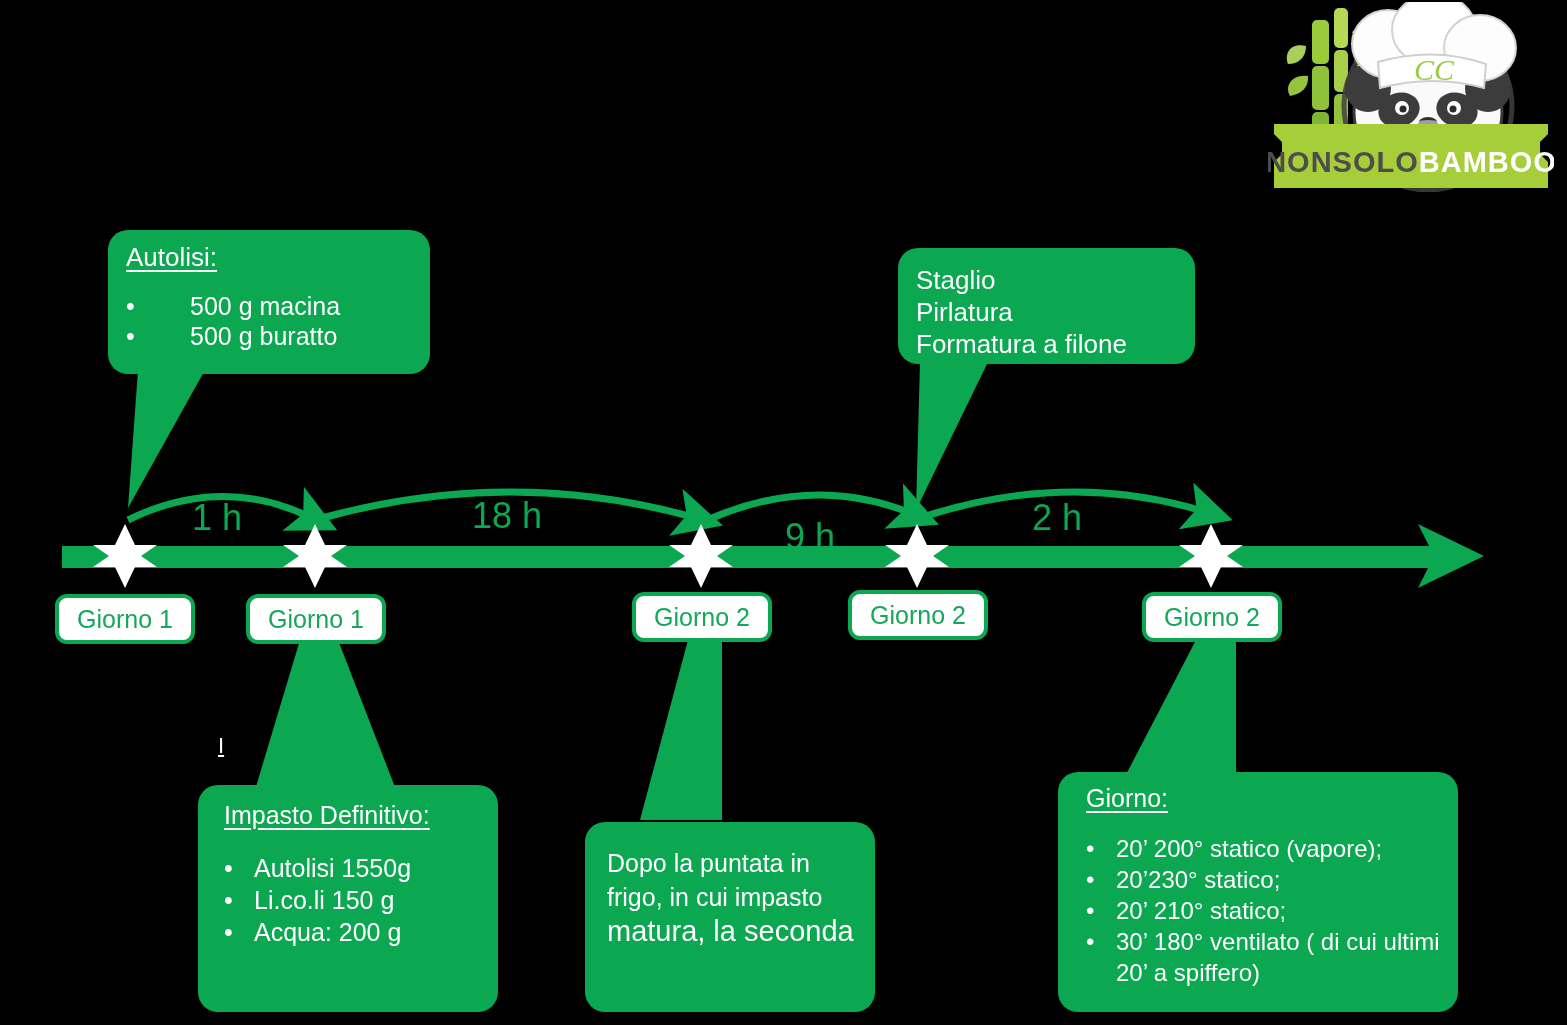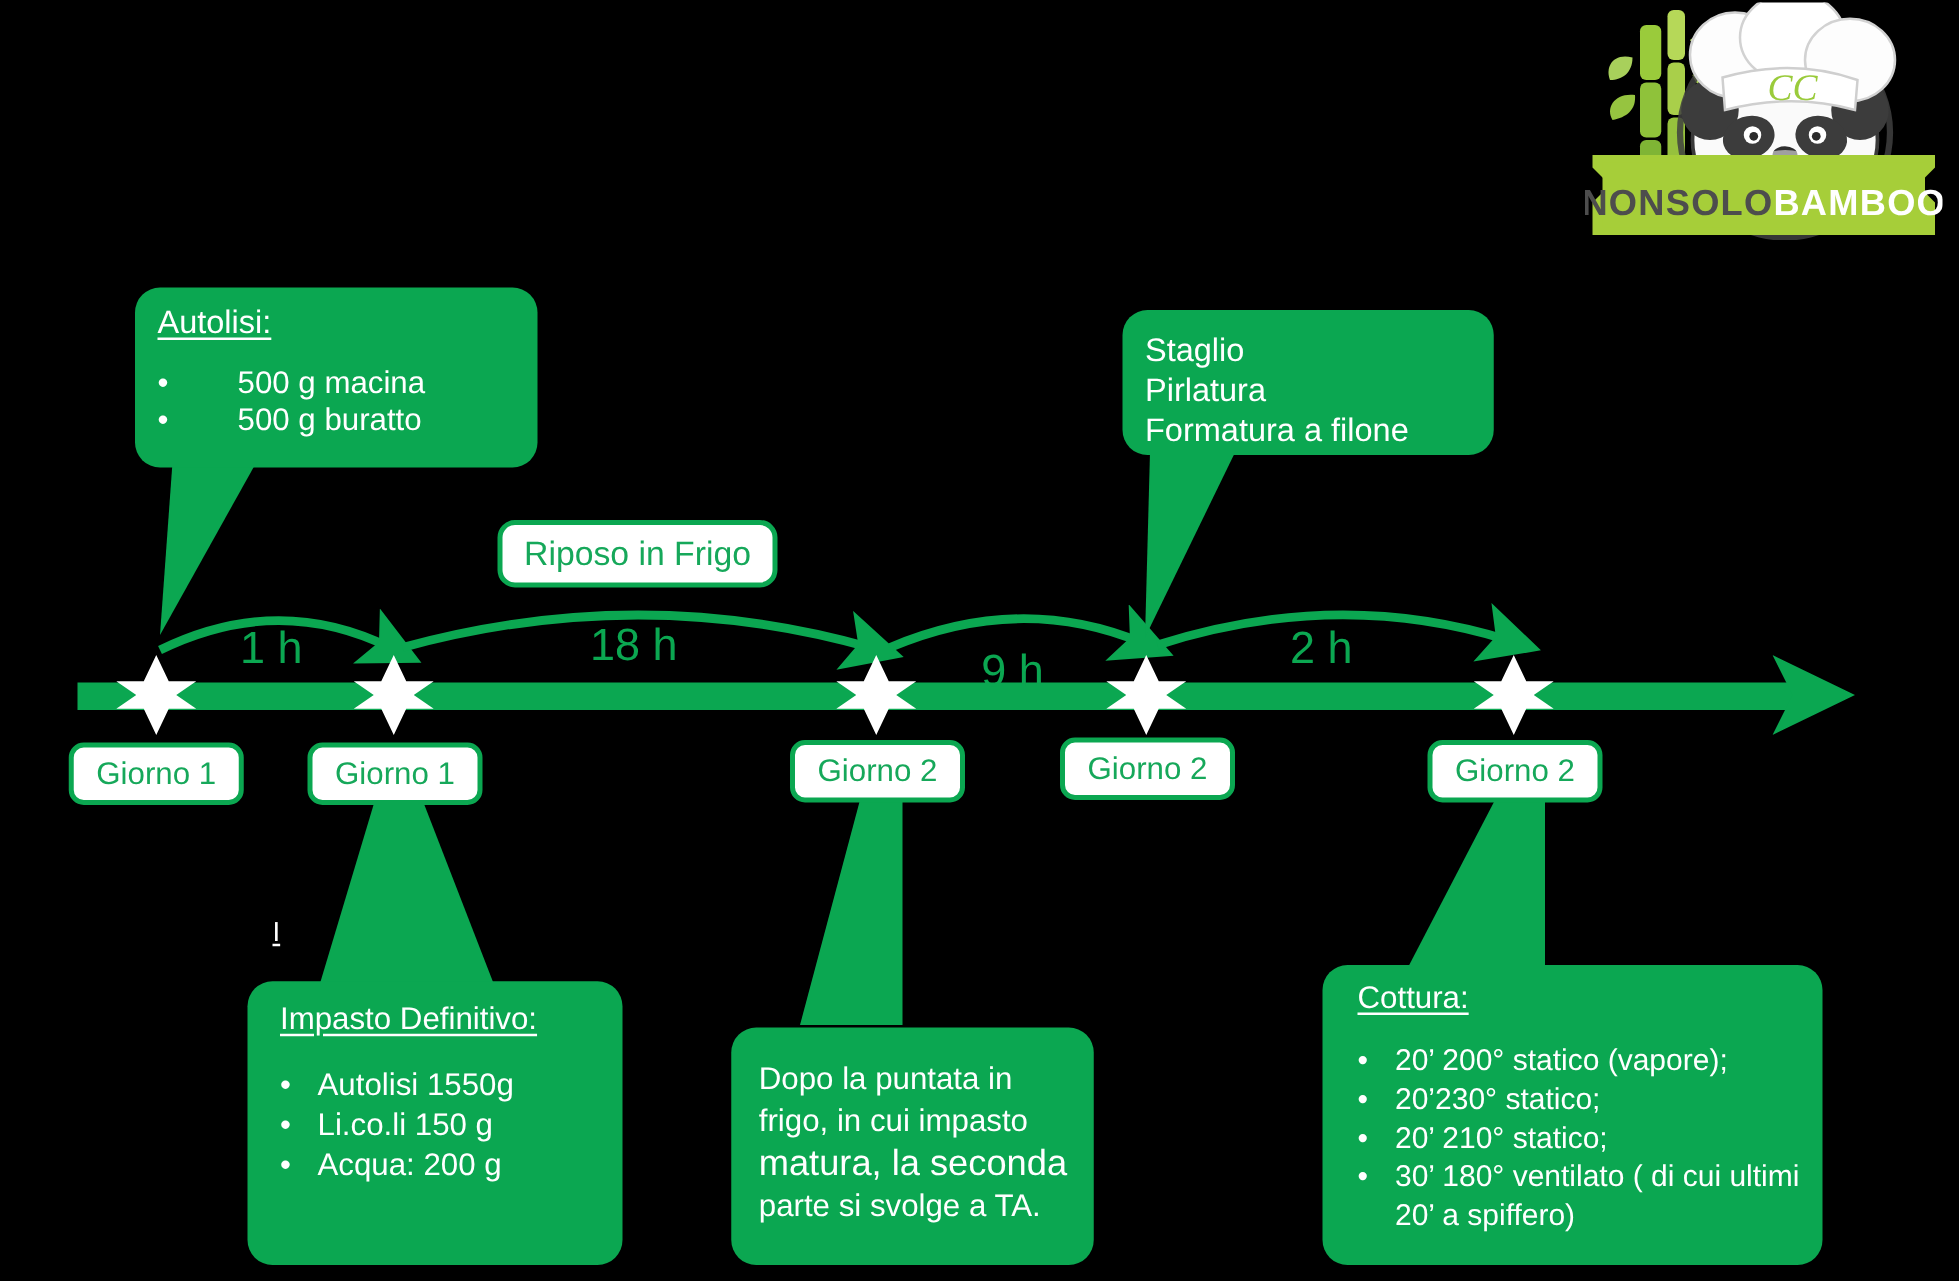--- a/index.html
+++ b/index.html
@@ -285,7 +285,6 @@
   <div class="duration" style="left:785px;top:500px;margin-top:19px;">9 h</div>
   <div class="duration" style="left:1032px;top:500px;">2 h</div>
 
-  <div id="riposo-pill">Riposo in Frigo</div>
 
   <div id="axis-bar"></div>
   <svg id="axis-arrow" width="100" height="82" viewBox="0 0 100 82">

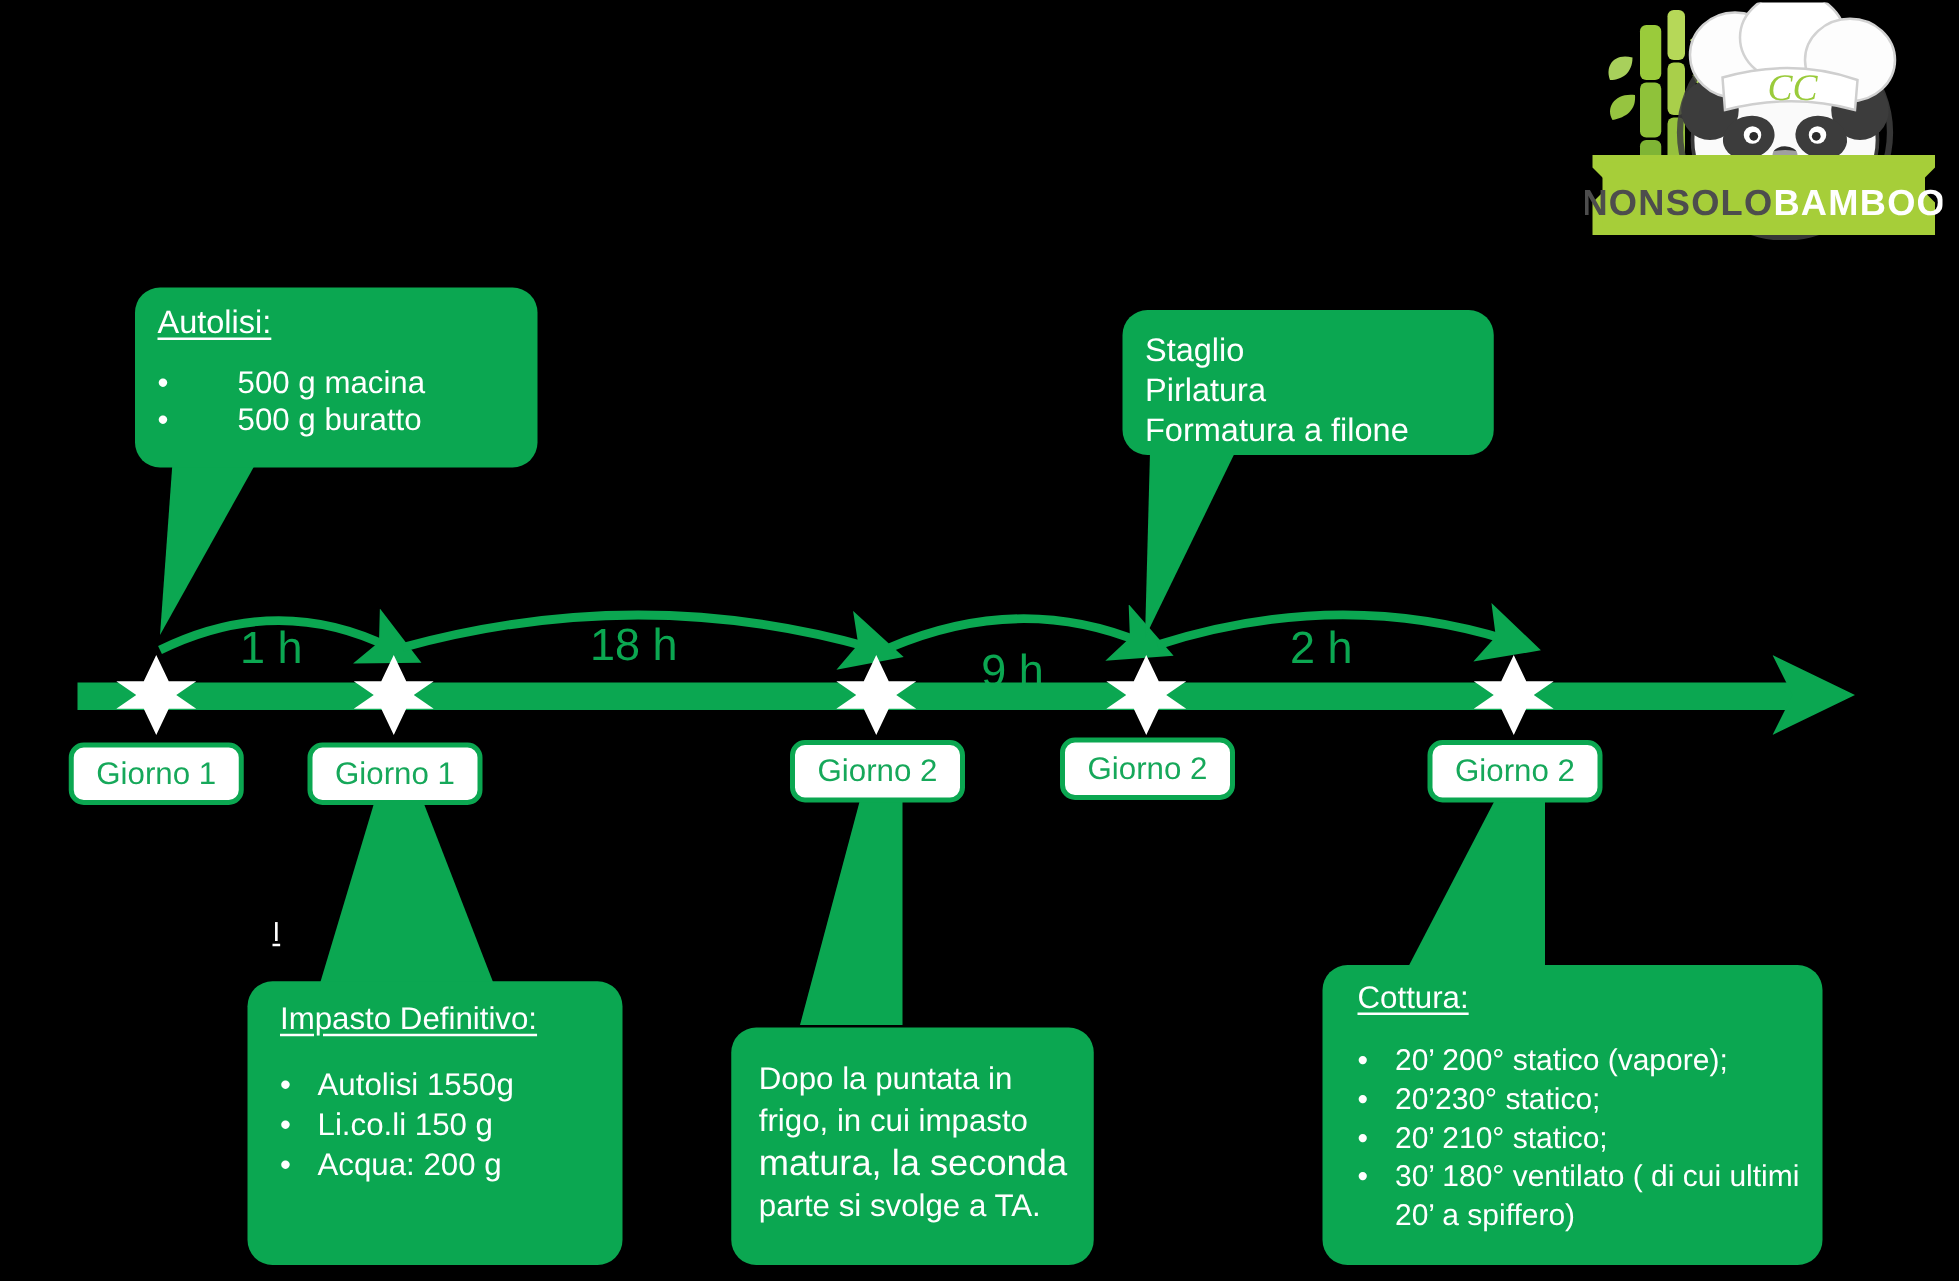--- a/index.html
+++ b/index.html
@@ -257,7 +257,7 @@
   </div>
 
   <div class="bubble" id="bubble-cottura" style="left:1058px;top:772px;width:400px;height:240px;padding:12px 0 0 28px;">
-    <div class="title" style="font-size:25px;margin-bottom:20px;">Cottura:</div>
+    <div class="title" style="font-size:25px;margin-bottom:20px;">Giorno:</div>
     <ul style="font-size:24px;line-height:31px;">
       <li style="padding-left:30px;">20’ 200° statico (vapore);</li>
       <li style="padding-left:30px;">20’230° statico;</li>

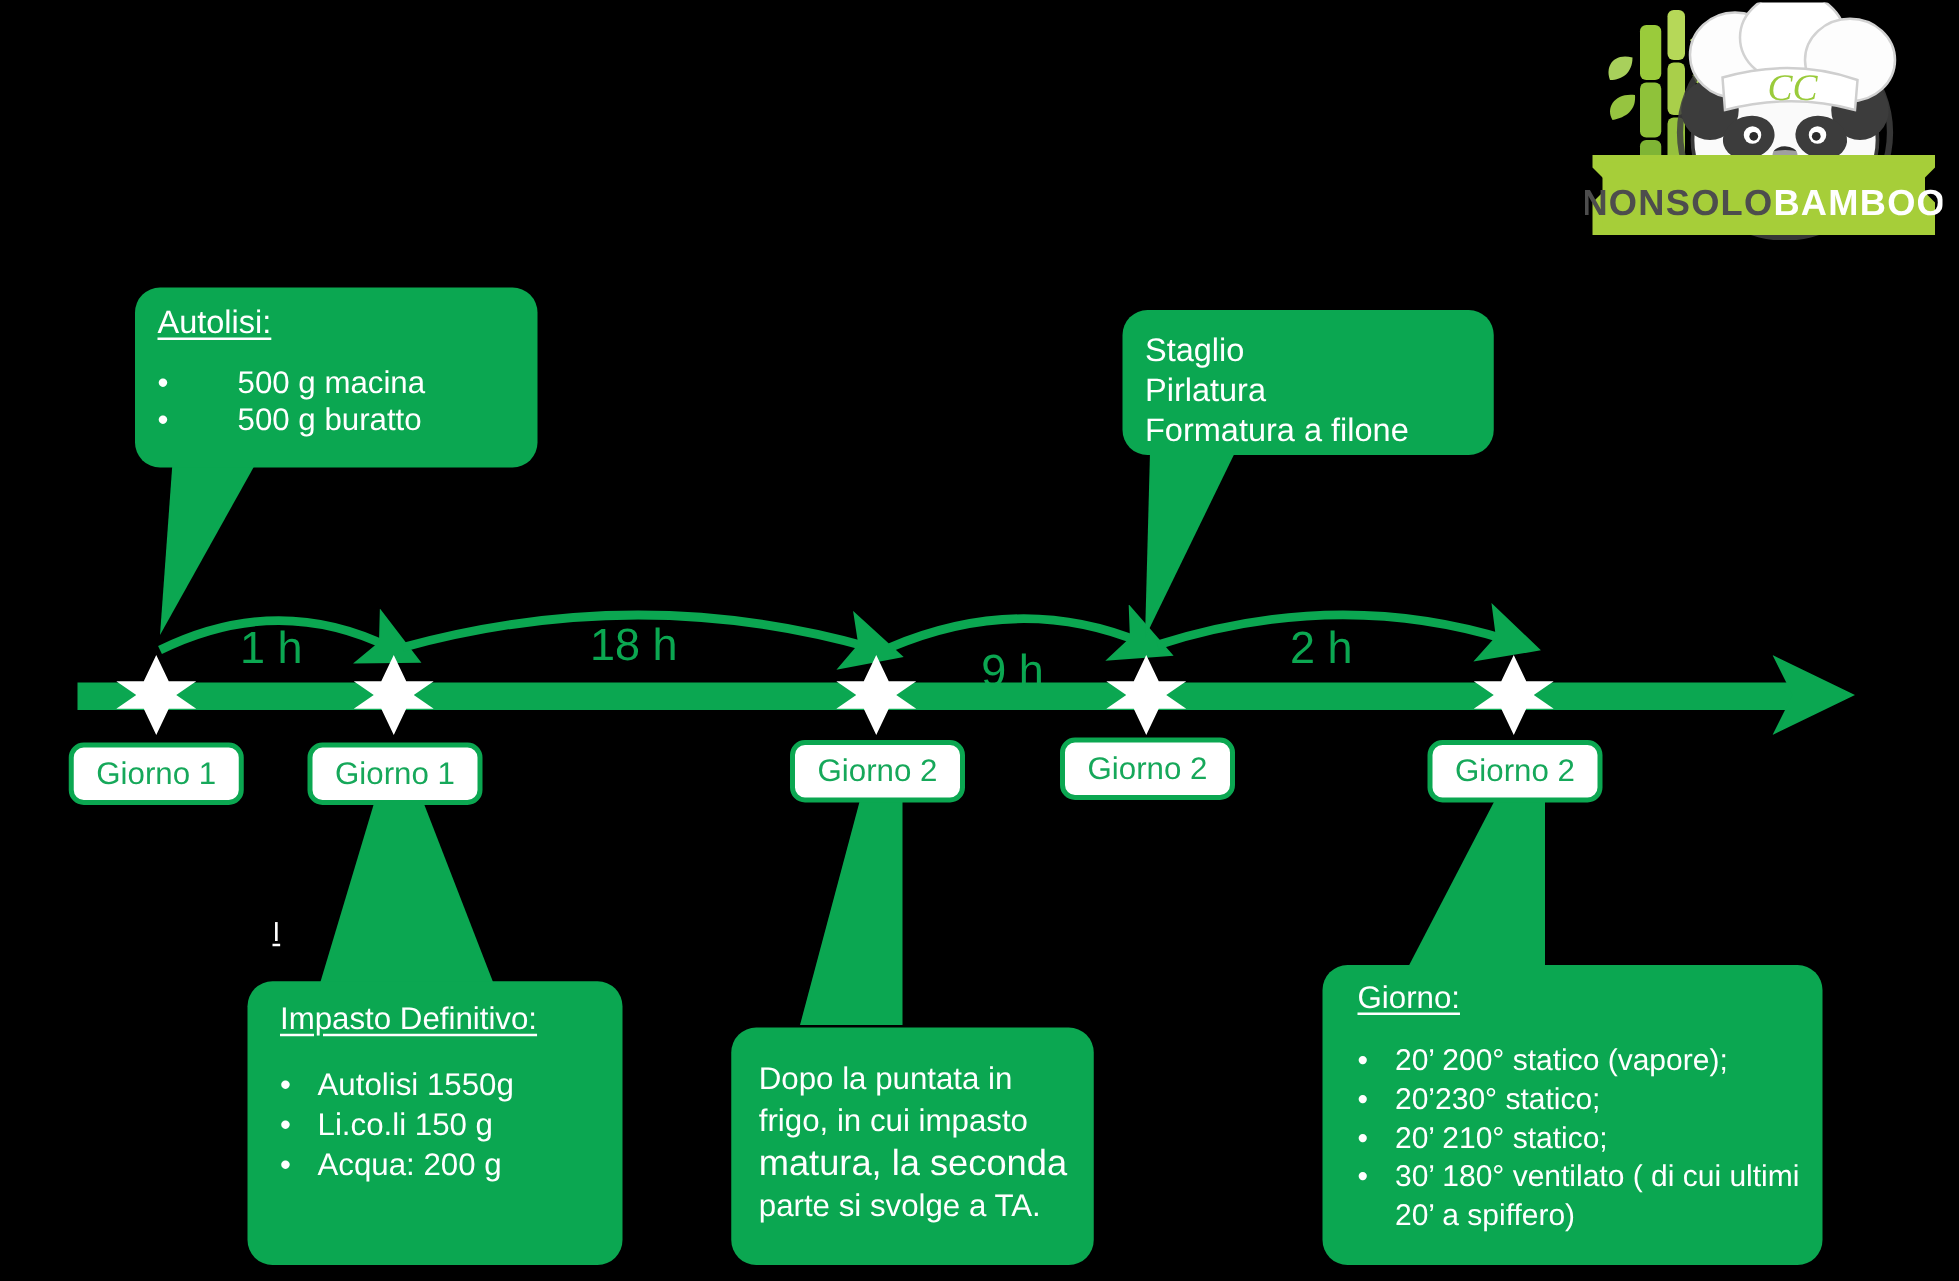--- a/index.html
+++ b/index.html
@@ -253,7 +253,6 @@
     <p style="font-size:25px;line-height:34px;">Dopo la puntata in</p>
     <p style="font-size:25px;line-height:34px;">frigo, in cui impasto</p>
     <p style="font-size:29px;line-height:34px;">matura, la seconda</p>
-    <p style="font-size:25px;line-height:34px;">parte si svolge a TA.</p>
   </div>
 
   <div class="bubble" id="bubble-cottura" style="left:1058px;top:772px;width:400px;height:240px;padding:12px 0 0 28px;">

